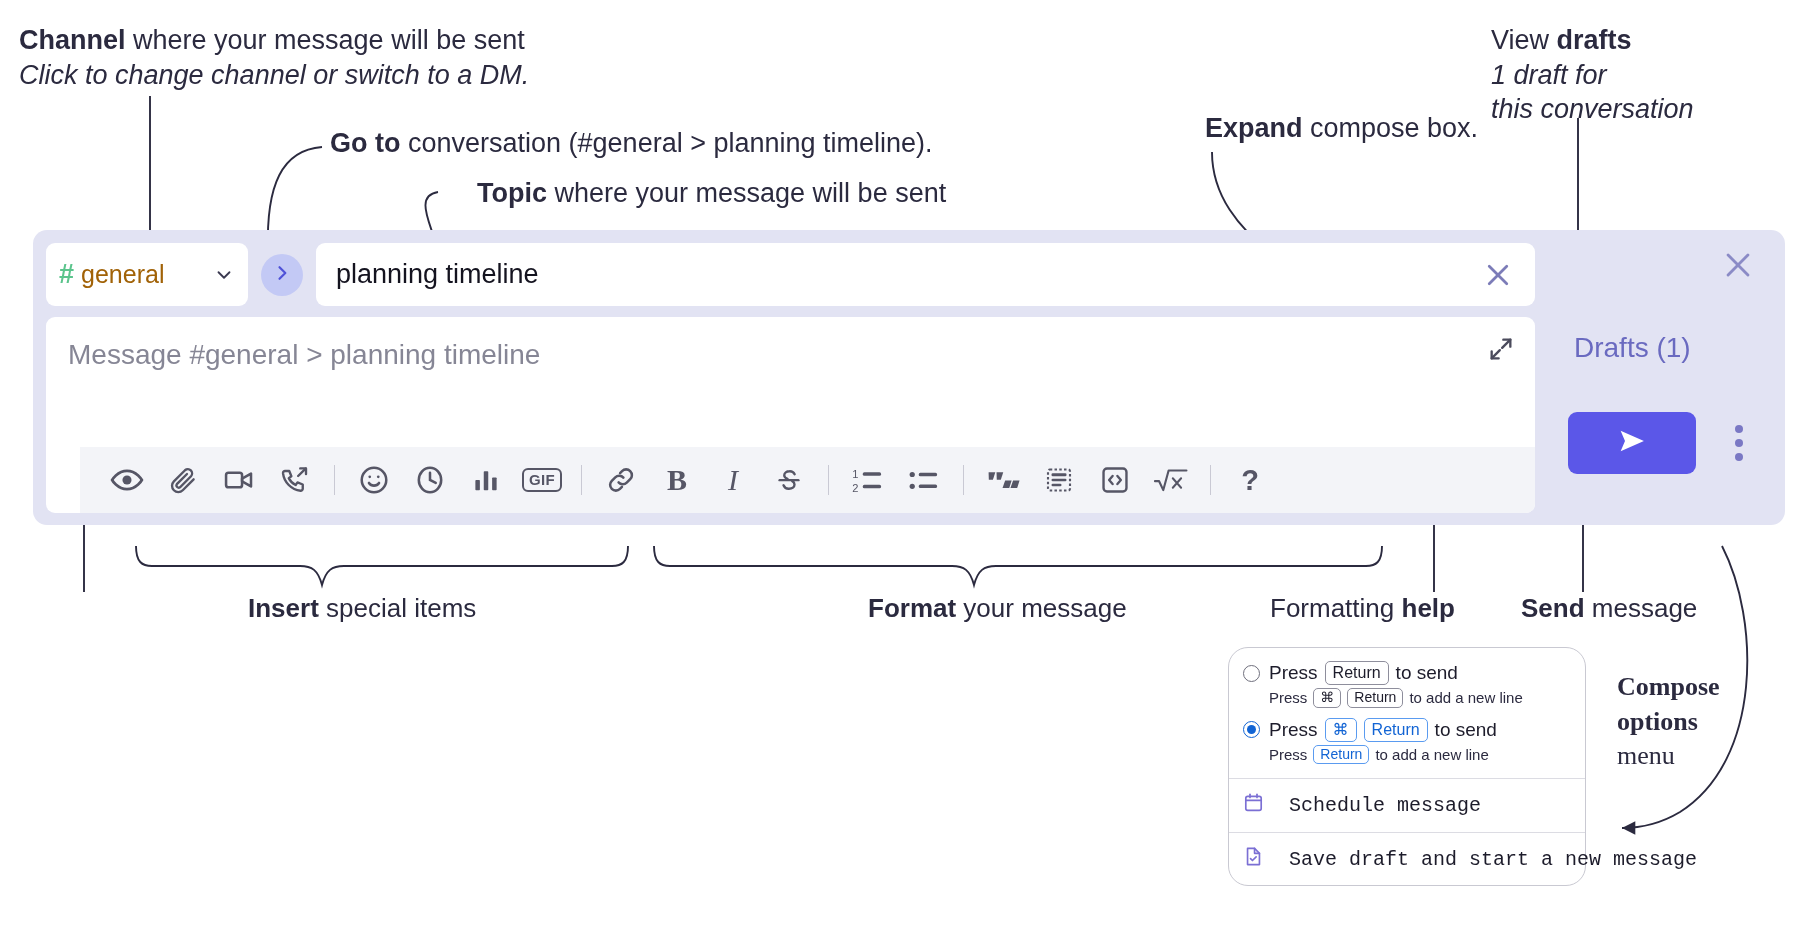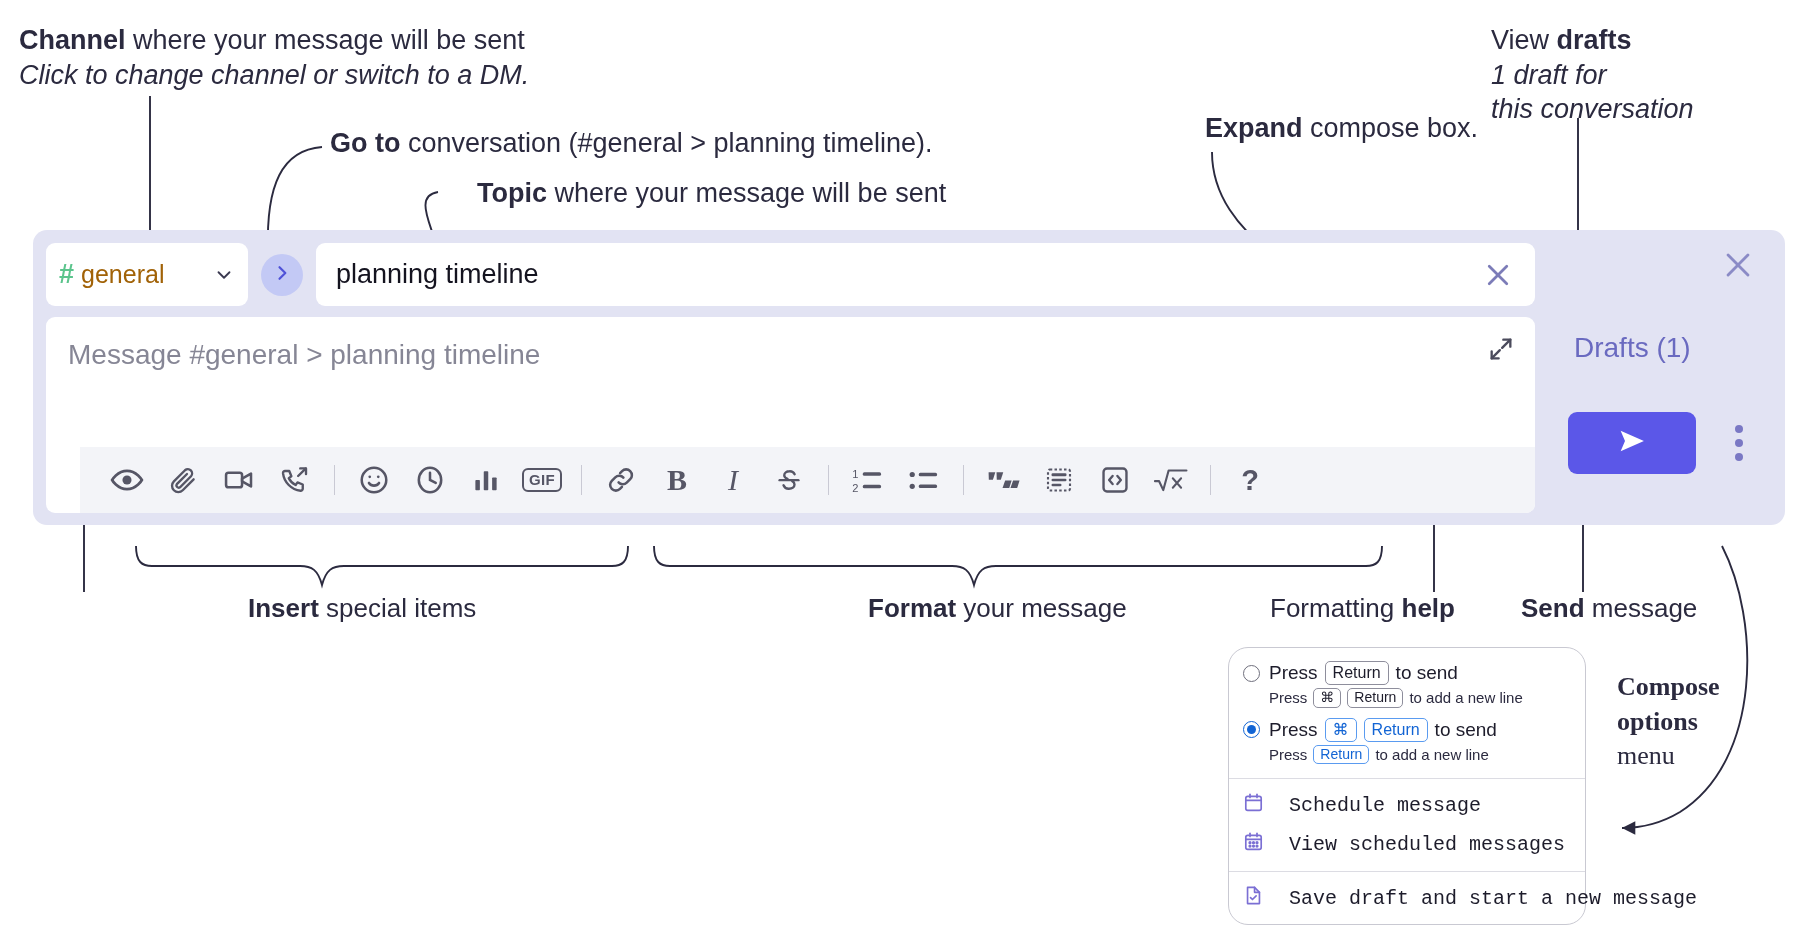--- a/index.html
+++ b/index.html
@@ -541,23 +541,6 @@
       <span>Schedule message</span>
     </div>
 
-    <div class="menu-item">
-      <span>
-        <svg width="21" height="21" viewBox="0 0 24 24" fill="none" stroke="#7b6fd4" stroke-width="1.9" stroke-linecap="round">
-          <rect x="3.2" y="5" width="17.6" height="16" rx="2.2"></rect>
-            <line x1="3.2" y1="9.6" x2="20.8" y2="9.6"></line>
-          <line x1="8" y1="2.6" x2="8" y2="6.4"></line>
-            <line x1="16" y1="2.6" x2="16" y2="6.4"></line>
-          <circle cx="8" cy="13.4" r="0.9" fill="#7b6fd4"></circle>
-            <circle cx="12" cy="13.4" r="0.9" fill="#7b6fd4"></circle>
-            <circle cx="16" cy="13.4" r="0.9" fill="#7b6fd4"></circle>
-          <circle cx="8" cy="17.2" r="0.9" fill="#7b6fd4"></circle>
-            <circle cx="12" cy="17.2" r="0.9" fill="#7b6fd4"></circle>
-            <circle cx="16" cy="17.2" r="0.9" fill="#7b6fd4"></circle>
-        </svg>
-      </span>
-      <span>View scheduled messages</span>
-    </div>
 
     <div class="menu-div"></div>
 

